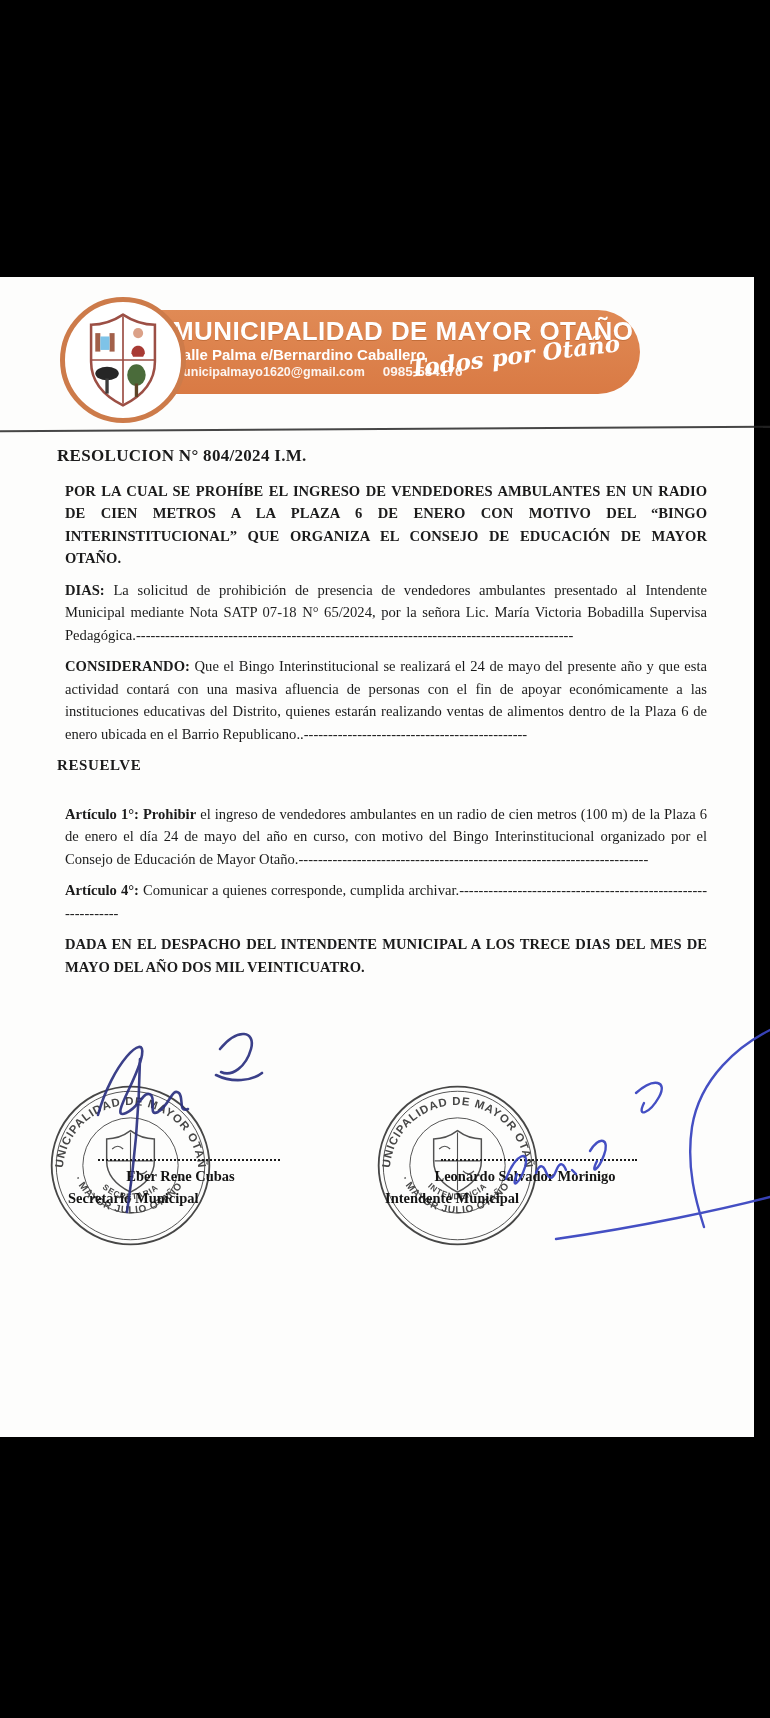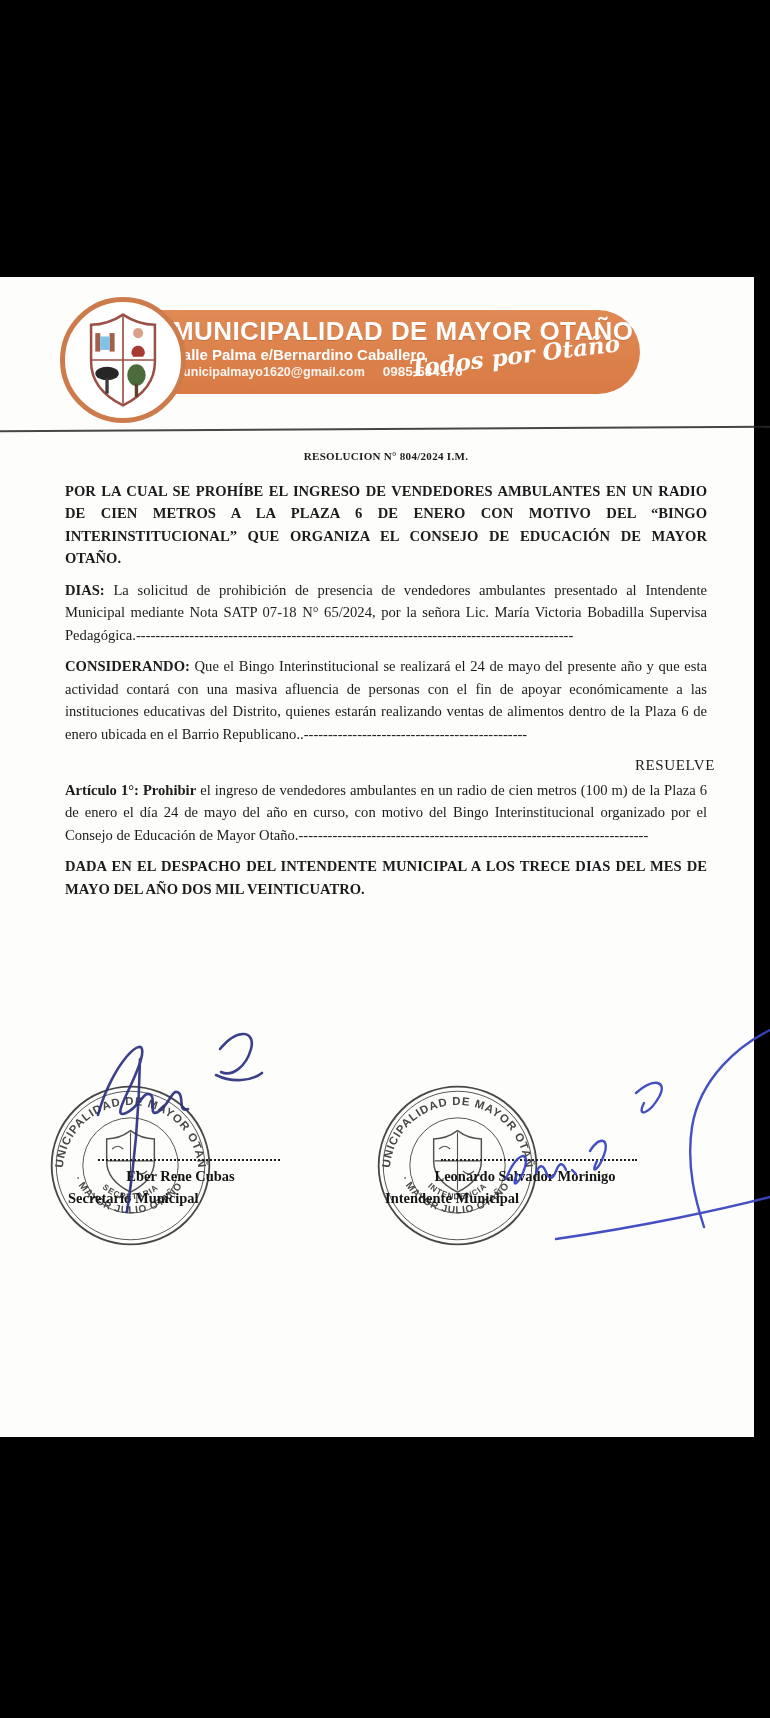--- a/index.html
+++ b/index.html
@@ -55,7 +55,7 @@
     color:#1b1b1b;font-size:14.6px;line-height:22.5px;text-align:justify;
   }
   .doc h1{
-    margin:0 0 12px;text-align:center;font-size:11px;font-weight:bold;
+    margin:0 0 12px;text-align:left;font-size:17px;font-weight:bold;
     letter-spacing:.3px;
   }
   .doc p{margin:0 8px 9px;word-break:break-word;}

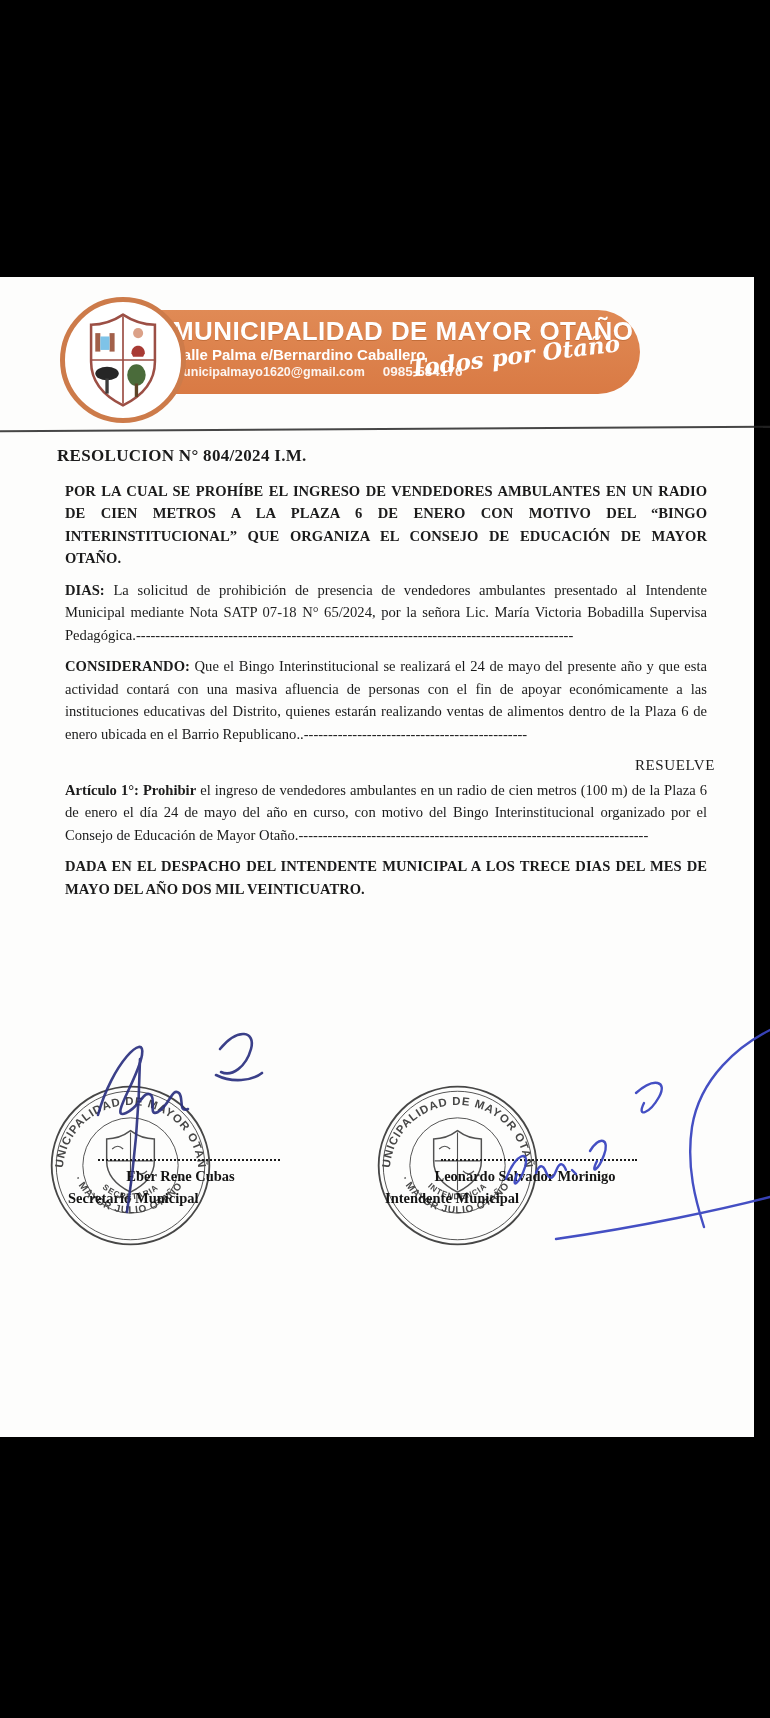--- a/index.html
+++ b/index.html
@@ -61,7 +61,7 @@
   .doc p{margin:0 8px 9px;word-break:break-word;}
   .lead{font-weight:bold;}
   .bold-par{font-weight:bold;}
-  .resuelve{text-align:right;font-weight:normal;font-size:15px;letter-spacing:.6px;margin:1px 0 2px !important;}
+  .resuelve{text-align:left;font-weight:bold;font-size:15px;letter-spacing:.6px;margin:1px 0 26px !important;}
   
   .sig-block{position:absolute;height:180px;}
   .sig-left{left:40px;top:806px;width:300px;}

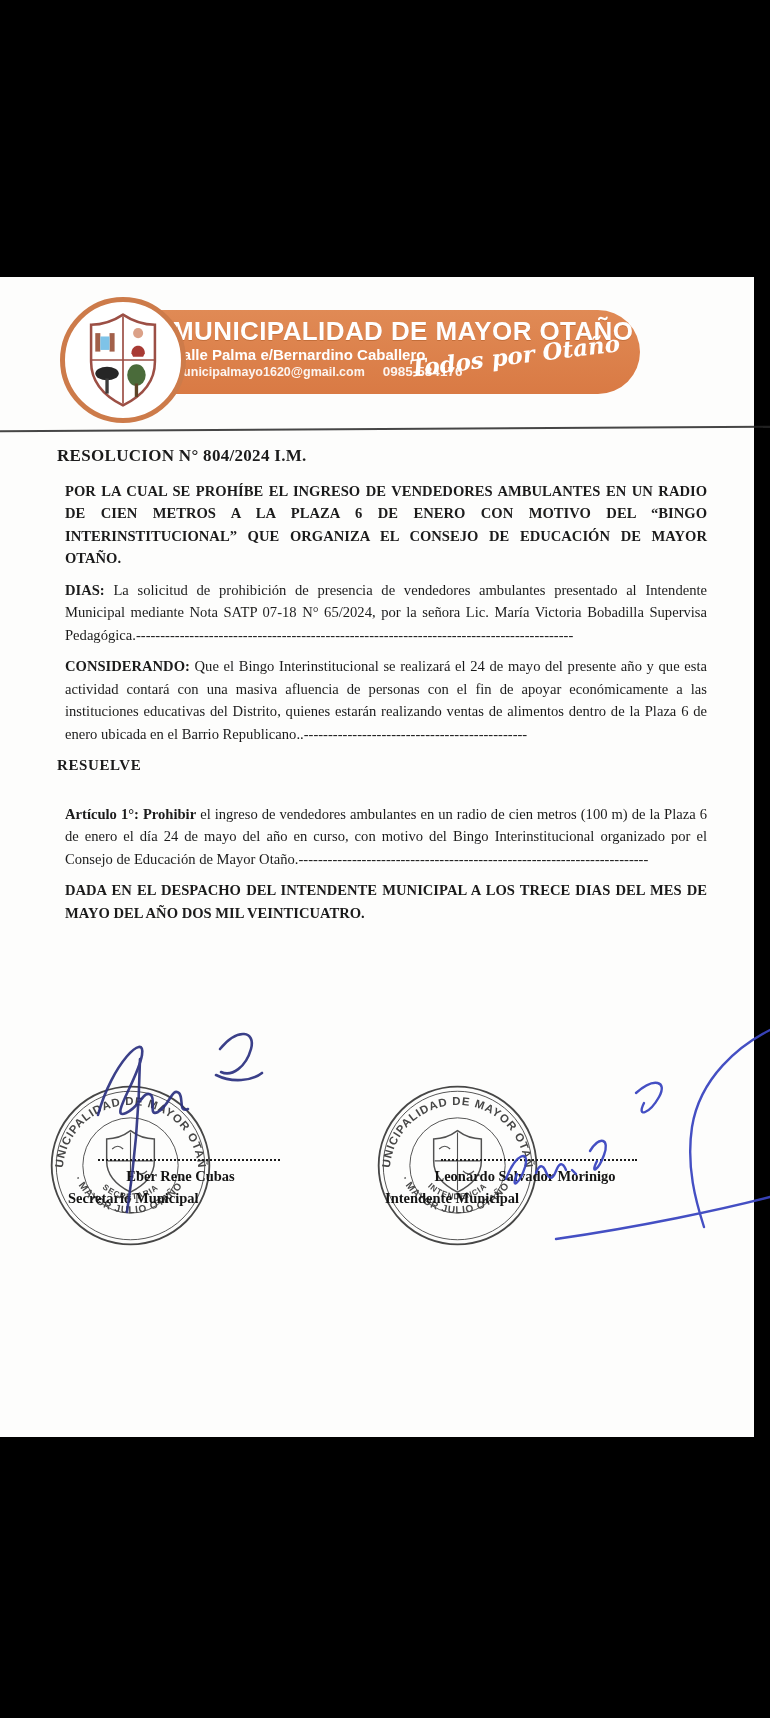--- a/index.html
+++ b/index.html
@@ -135,6 +135,7 @@
 
 
 
+    <p><span class="lead">Artículo 4°:</span><span> Comunicar a quienes corresponde, cumplida archivar.--------------------------------------------------------------</span></p>
 
     <p class="bold-par">DADA EN EL DESPACHO DEL INTENDENTE MUNICIPAL A LOS TRECE DIAS DEL MES DE MAYO DEL AÑO DOS MIL VEINTICUATRO.</p>
   </div>

